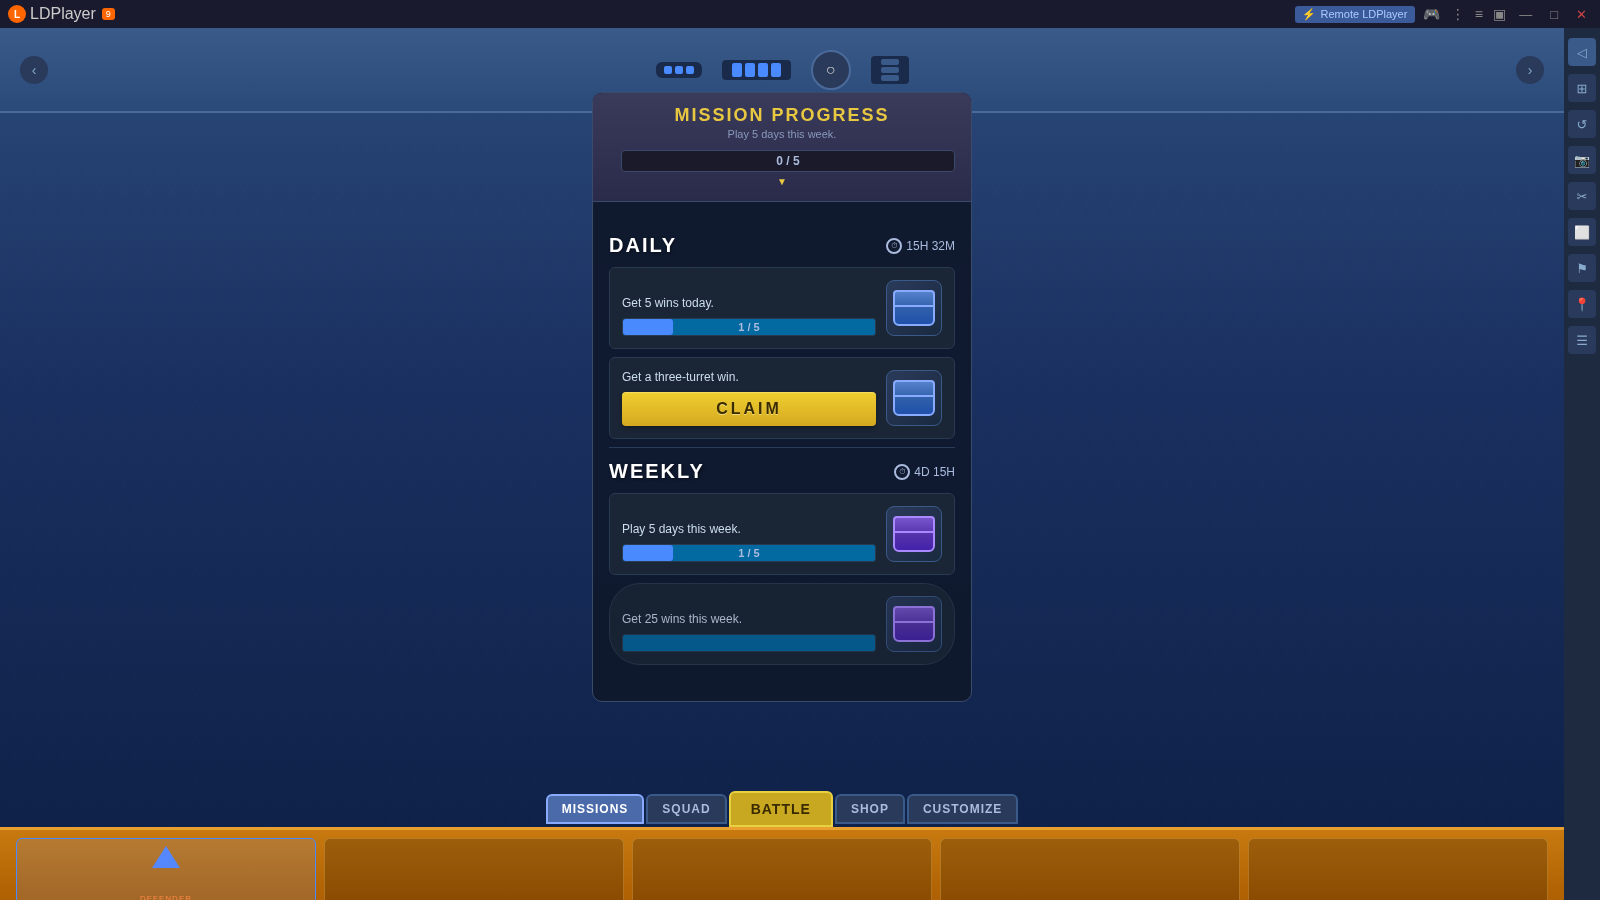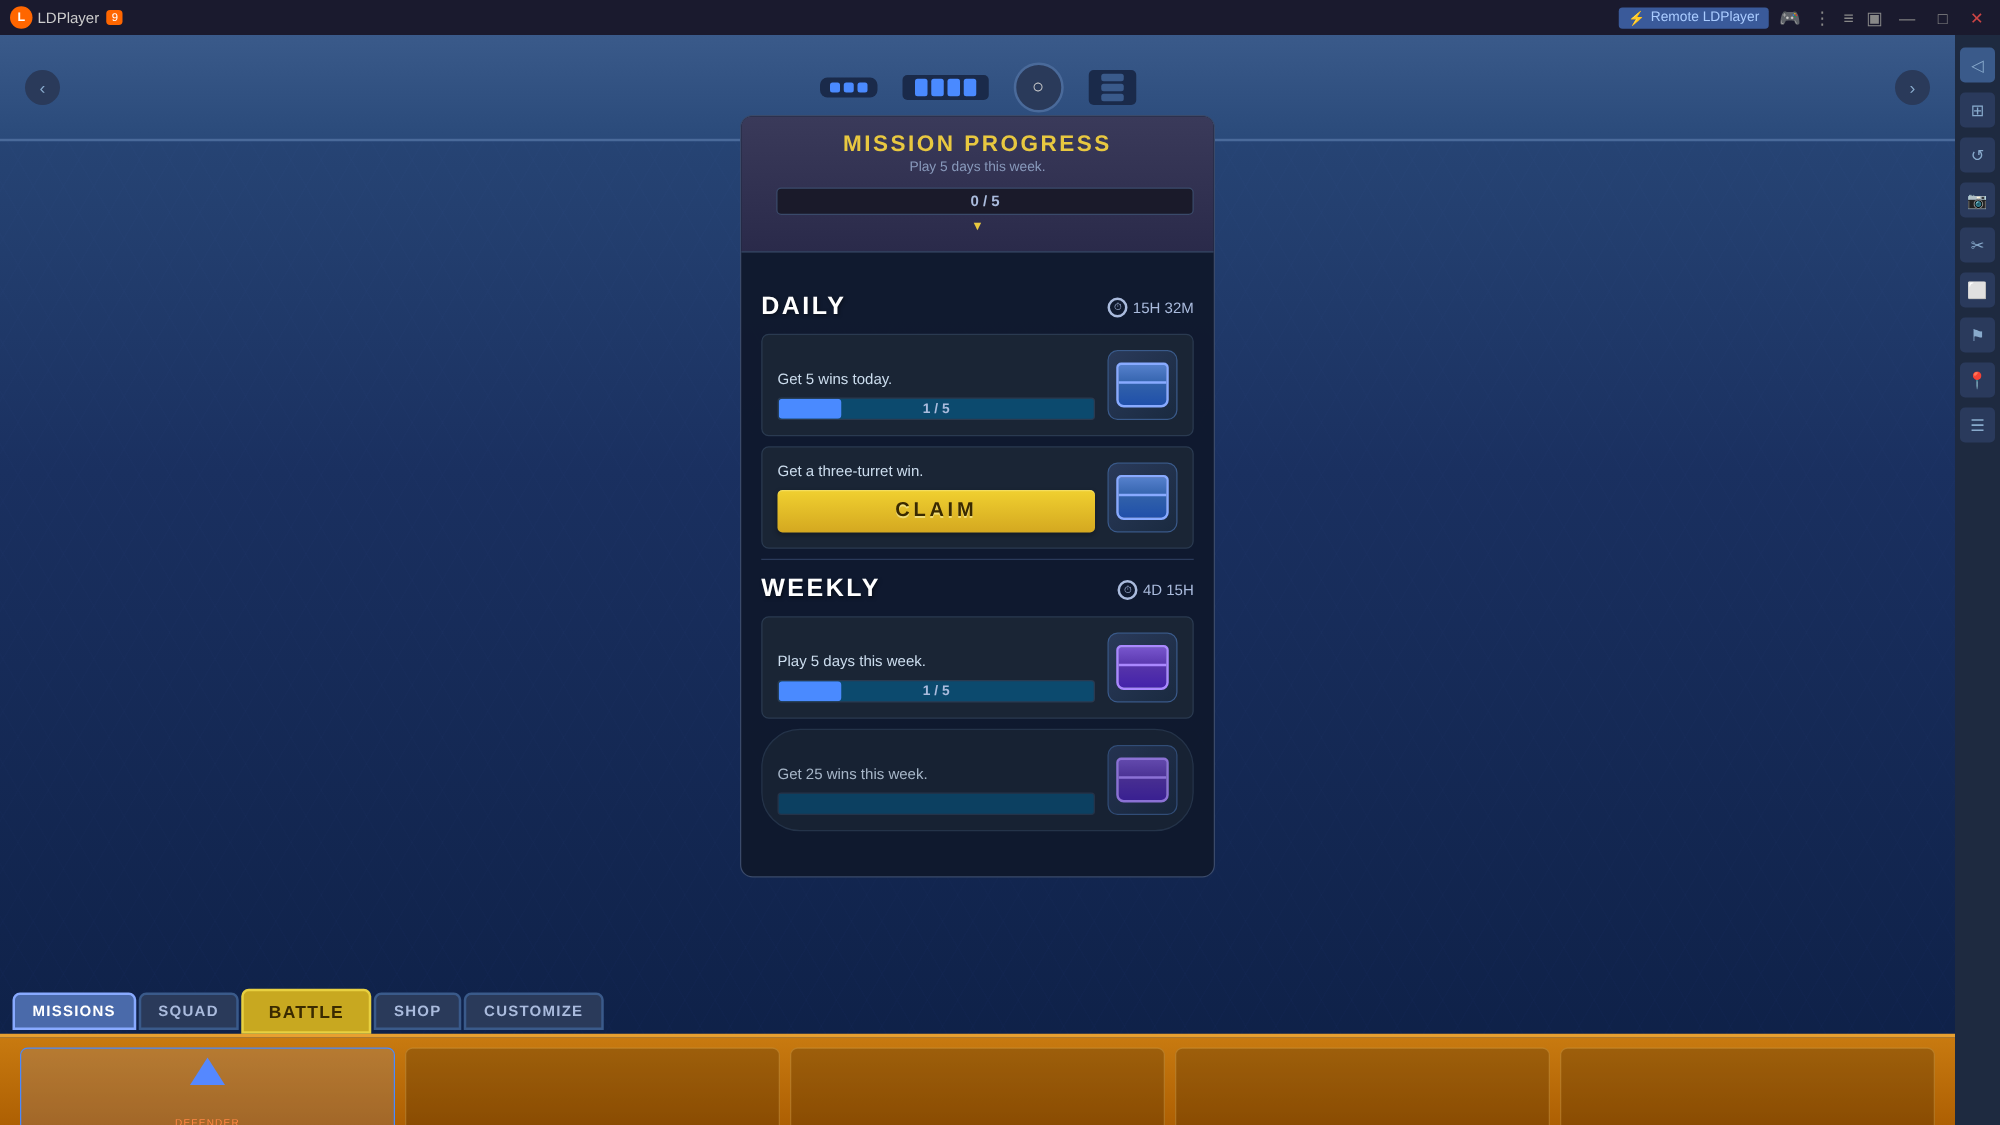--- a/index.html
+++ b/index.html
@@ -37,7 +37,7 @@
     }
     .titlebar-title {
       color: #ccc;
-      font-size: 12px;
+      font-size: 16px;
     }
     .titlebar-badge {
       background: #ff6600;

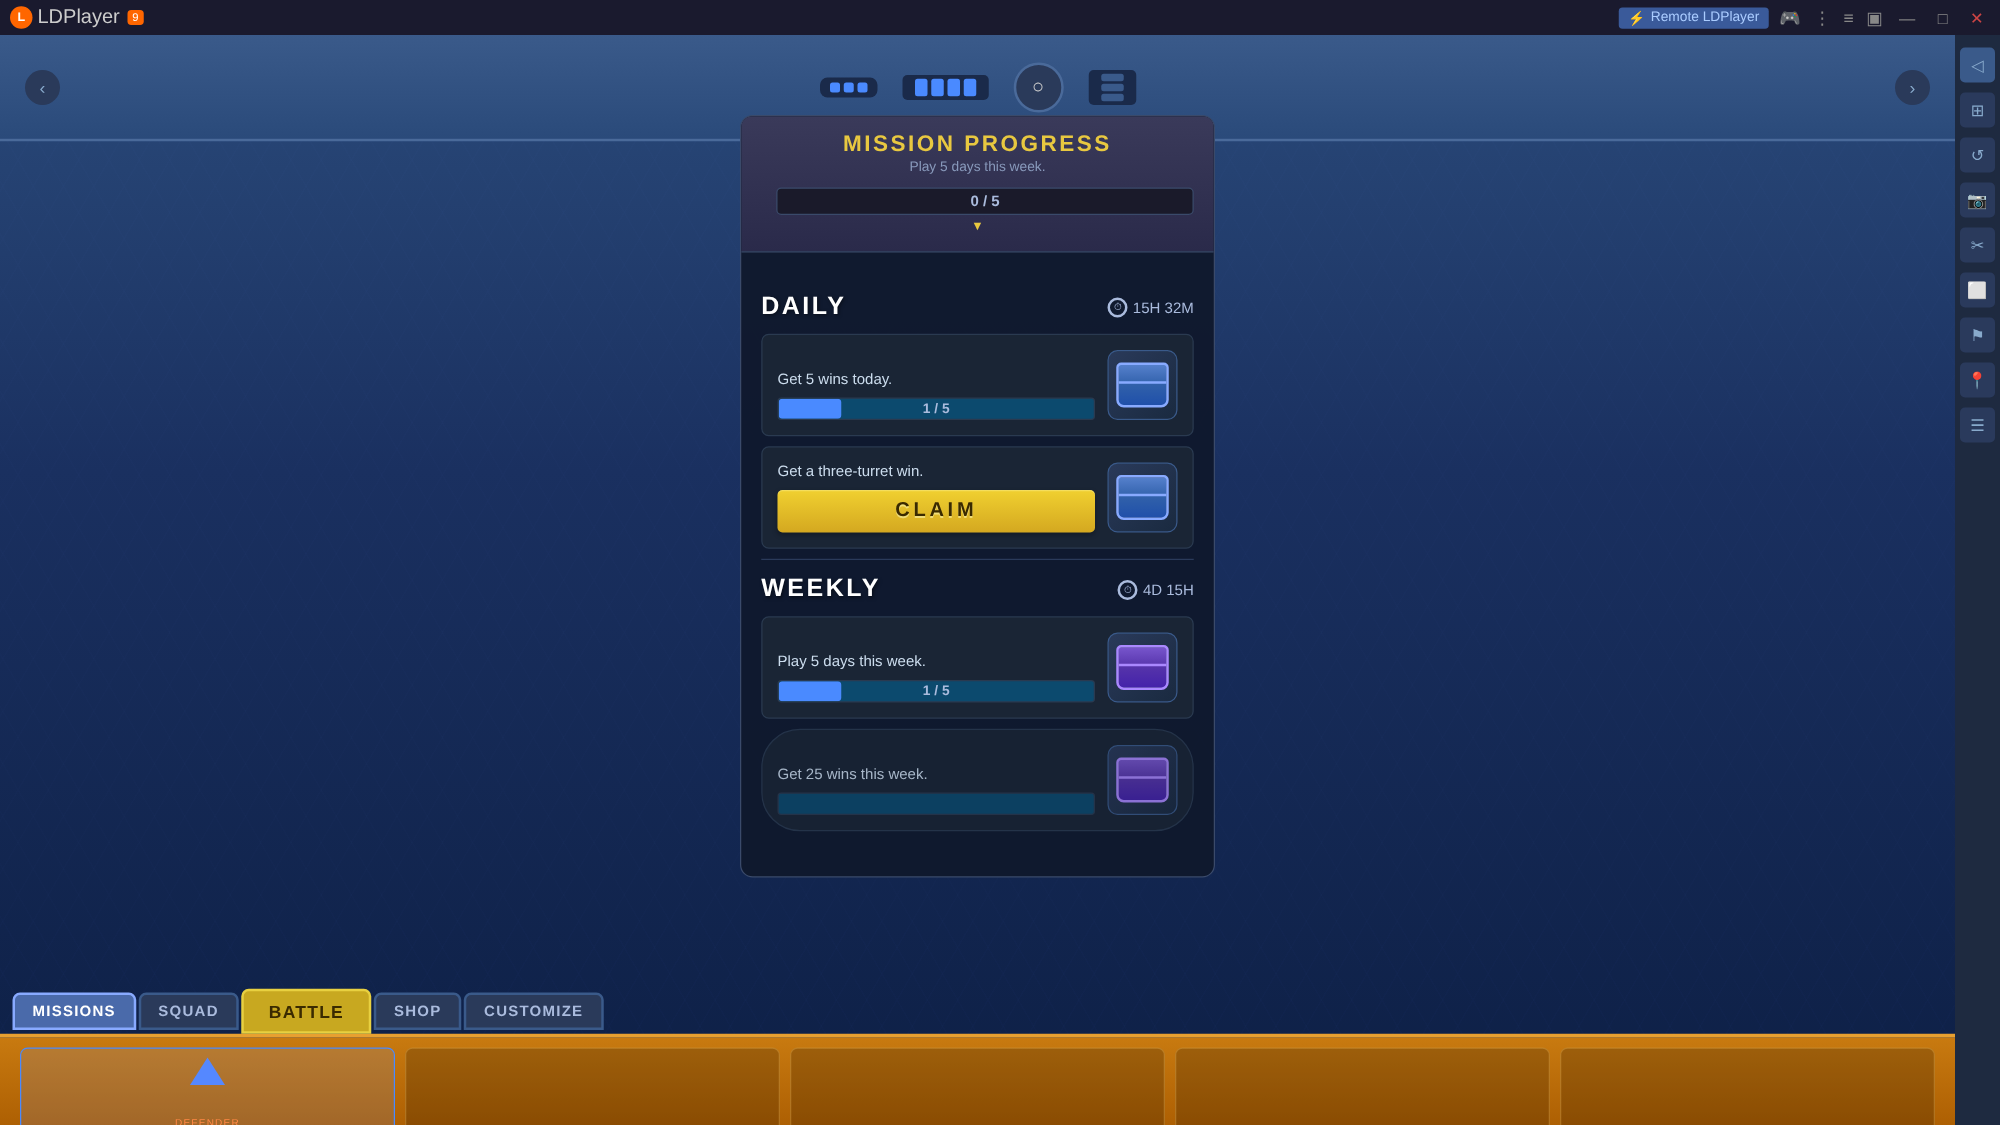--- a/index.html
+++ b/index.html
@@ -292,7 +292,7 @@
       margin-bottom: 8px;
     }
     .progress-bar-wrapper {
-      background: #0c4a6e;
+      background: #0369a1;
       border-radius: 3px;
       height: 18px;
       position: relative;

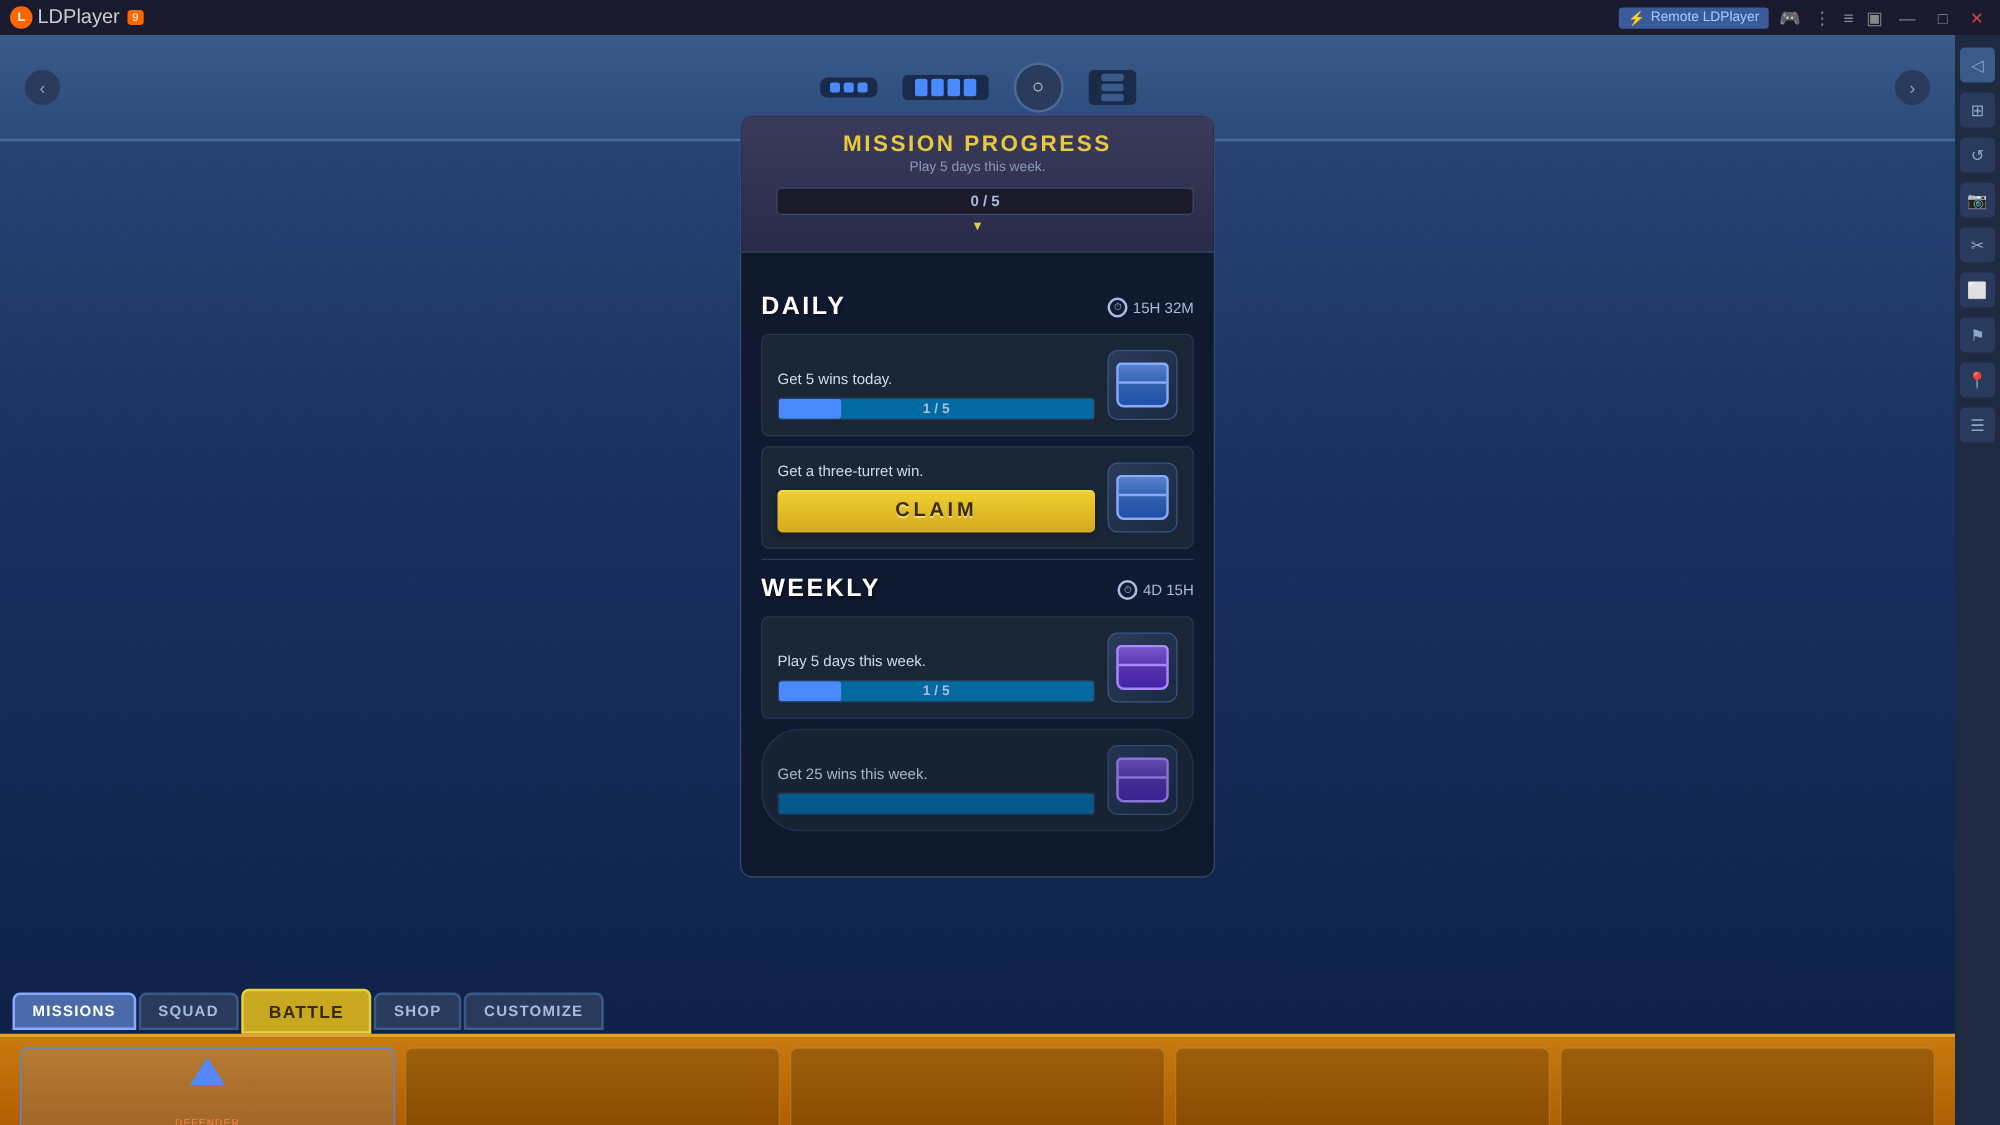--- a/index.html
+++ b/index.html
@@ -392,7 +392,7 @@
     .bottom-tabs {
       display: flex;
       align-items: center;
-      justify-content: flex-start;
+      justify-content: center;
       gap: 2px;
       padding: 6px 10px 0;
     }

